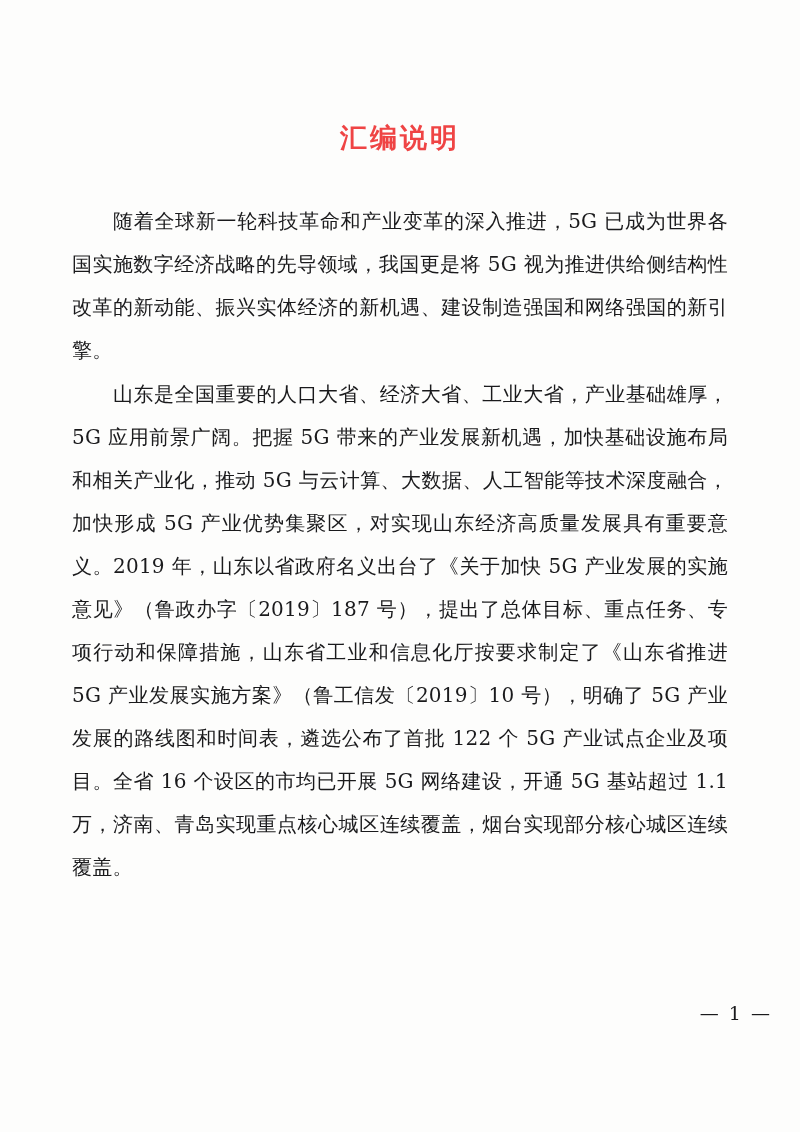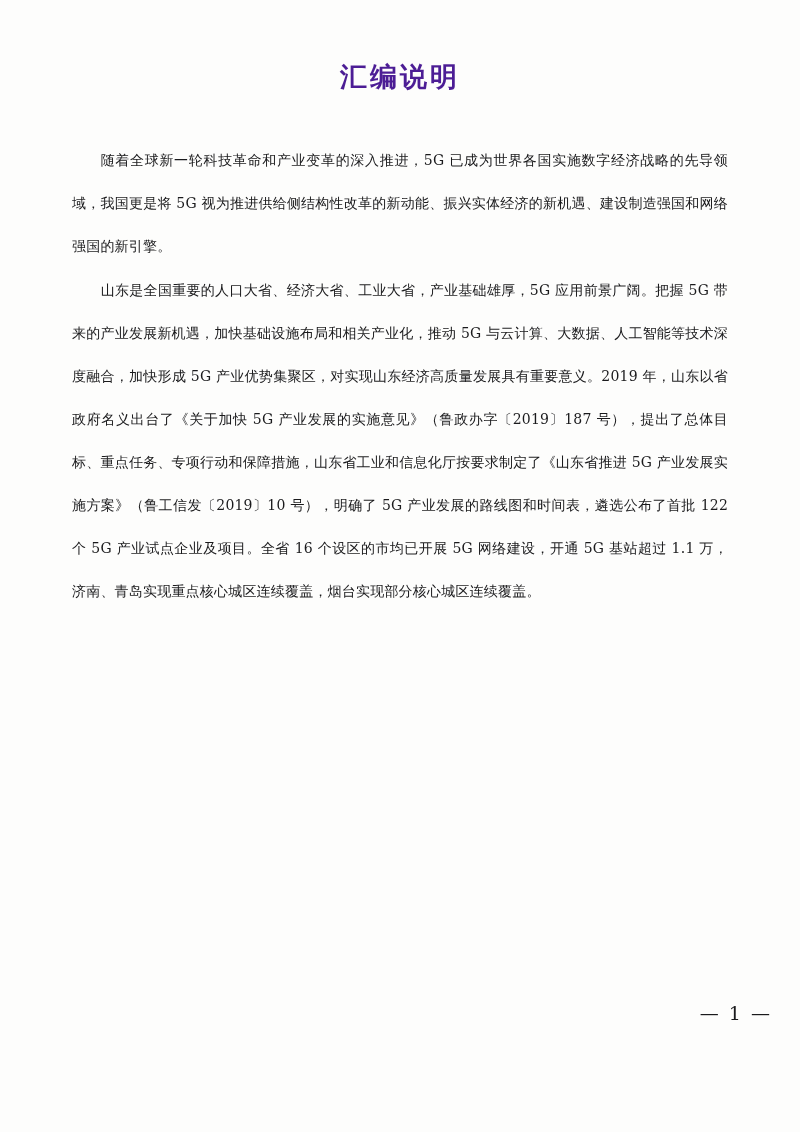--- a/index.html
+++ b/index.html
@@ -26,13 +26,13 @@
   }
   .doc-title {
     margin: 0;
-    padding-top: 59px;
+    padding-top: 120px;
     text-align: center;
     font-family: "DejaVu Serif", "Liberation Serif", serif;
     font-weight: 700;
     font-size: 27px;
     letter-spacing: 3px;
-    color: #4c1d95;
+    color: #ef4444;
   }
   .body-block {
     margin-top: 44px;

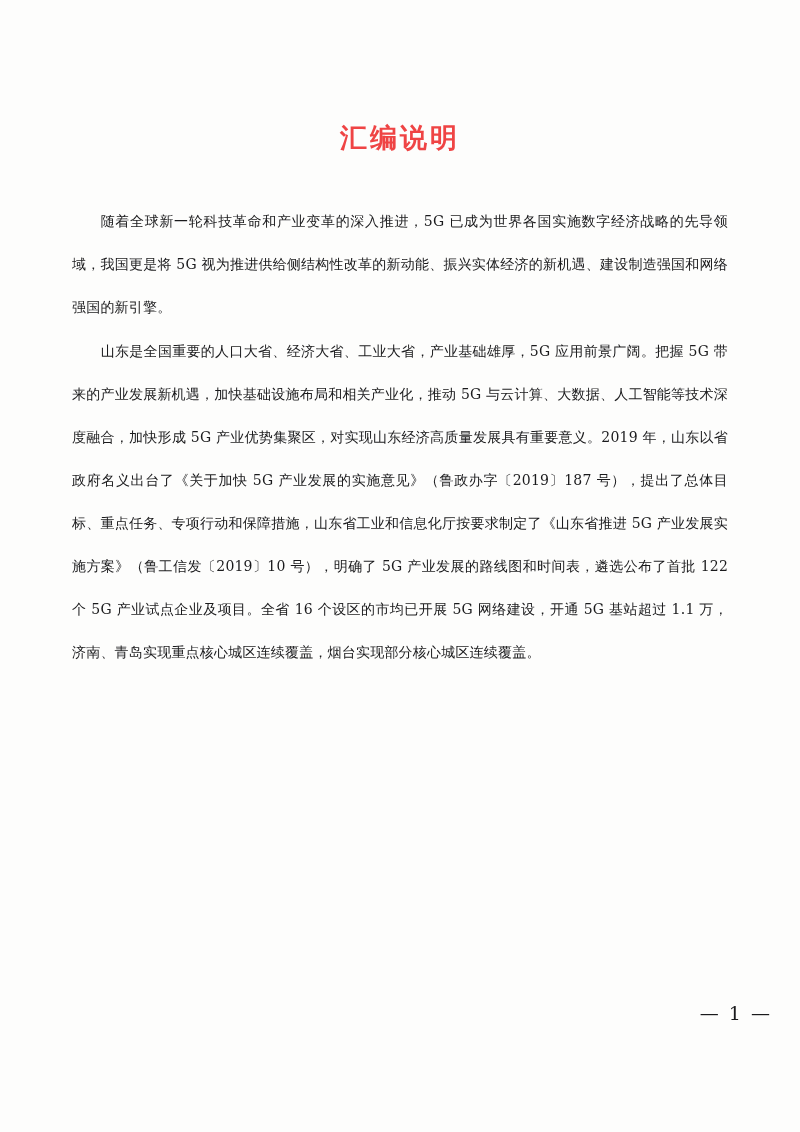--- a/index.html
+++ b/index.html
@@ -40,7 +40,7 @@
   .para {
     margin: 0 0 1px 0;
     text-indent: 2.05em;
-    font-size: 14px;
+    font-size: 20px;
     line-height: 43px;
     text-align: justify;
     text-justify: inter-ideograph;

